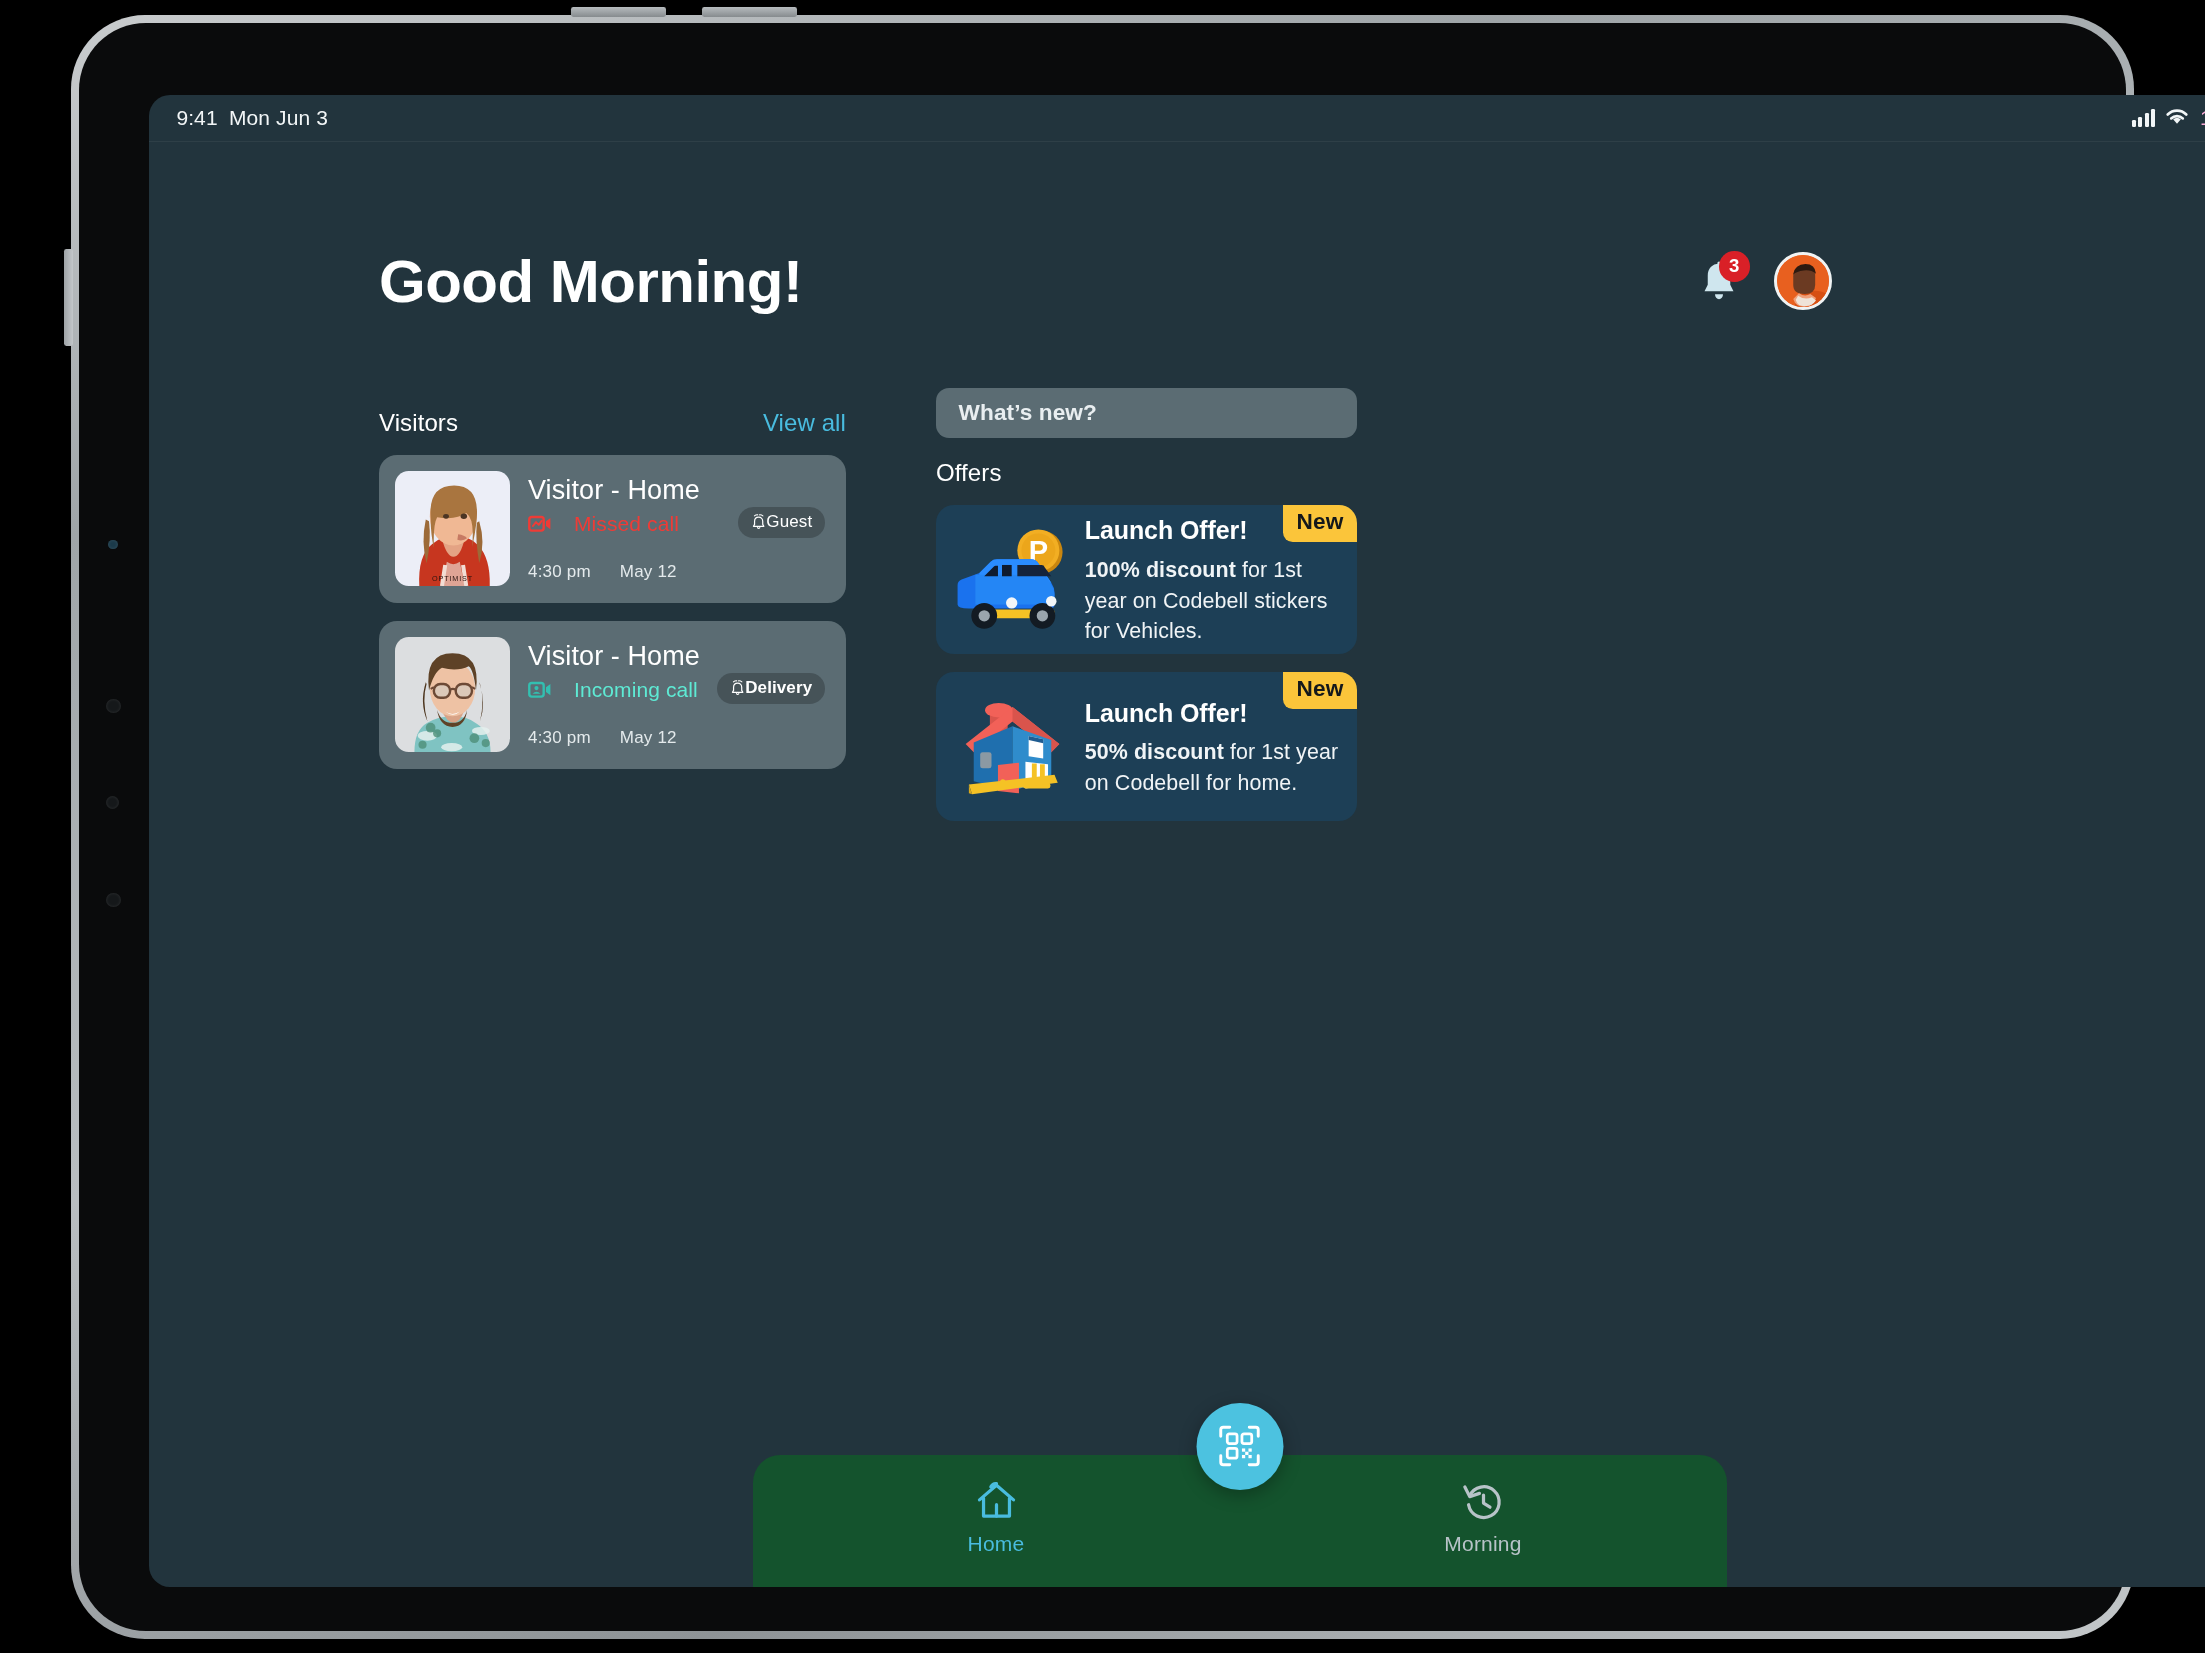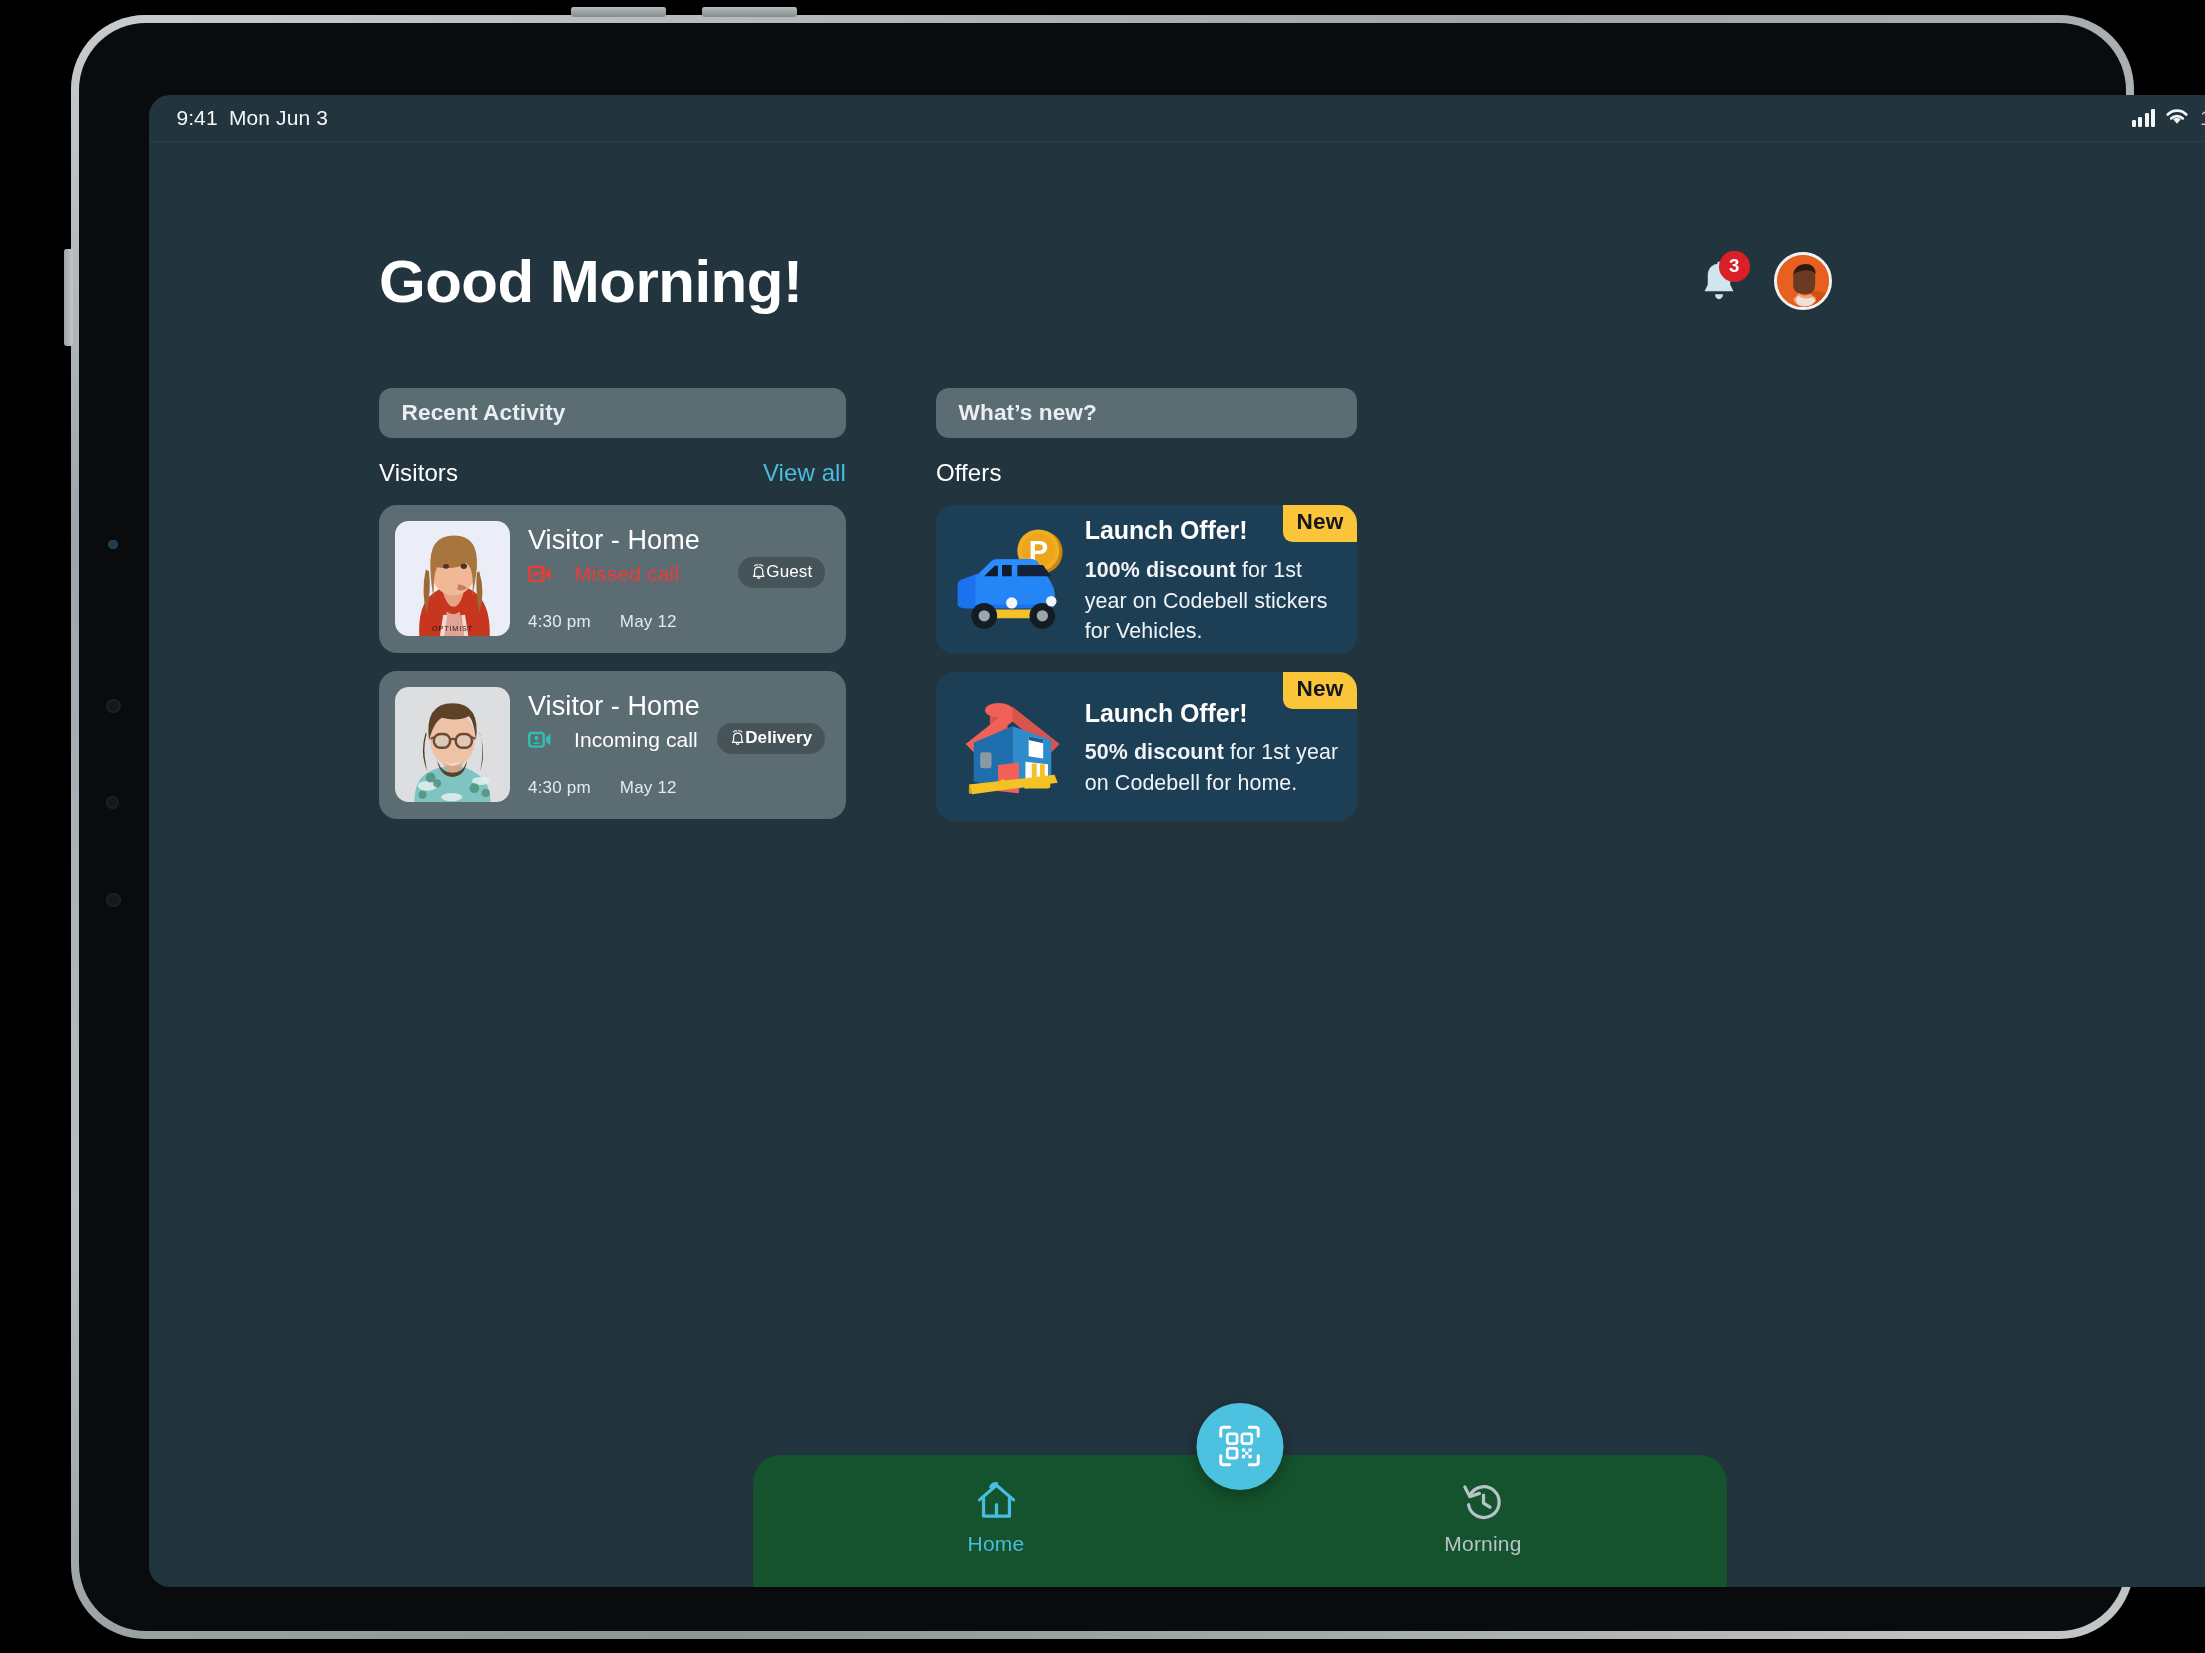--- a/index.html
+++ b/index.html
@@ -452,7 +452,6 @@
 
         <div id="col-left">
 
-          <div class="section-chip">Recent Activity</div>
 
           <div class="sub-head-row">
             <div class="sub-head">Visitors</div>

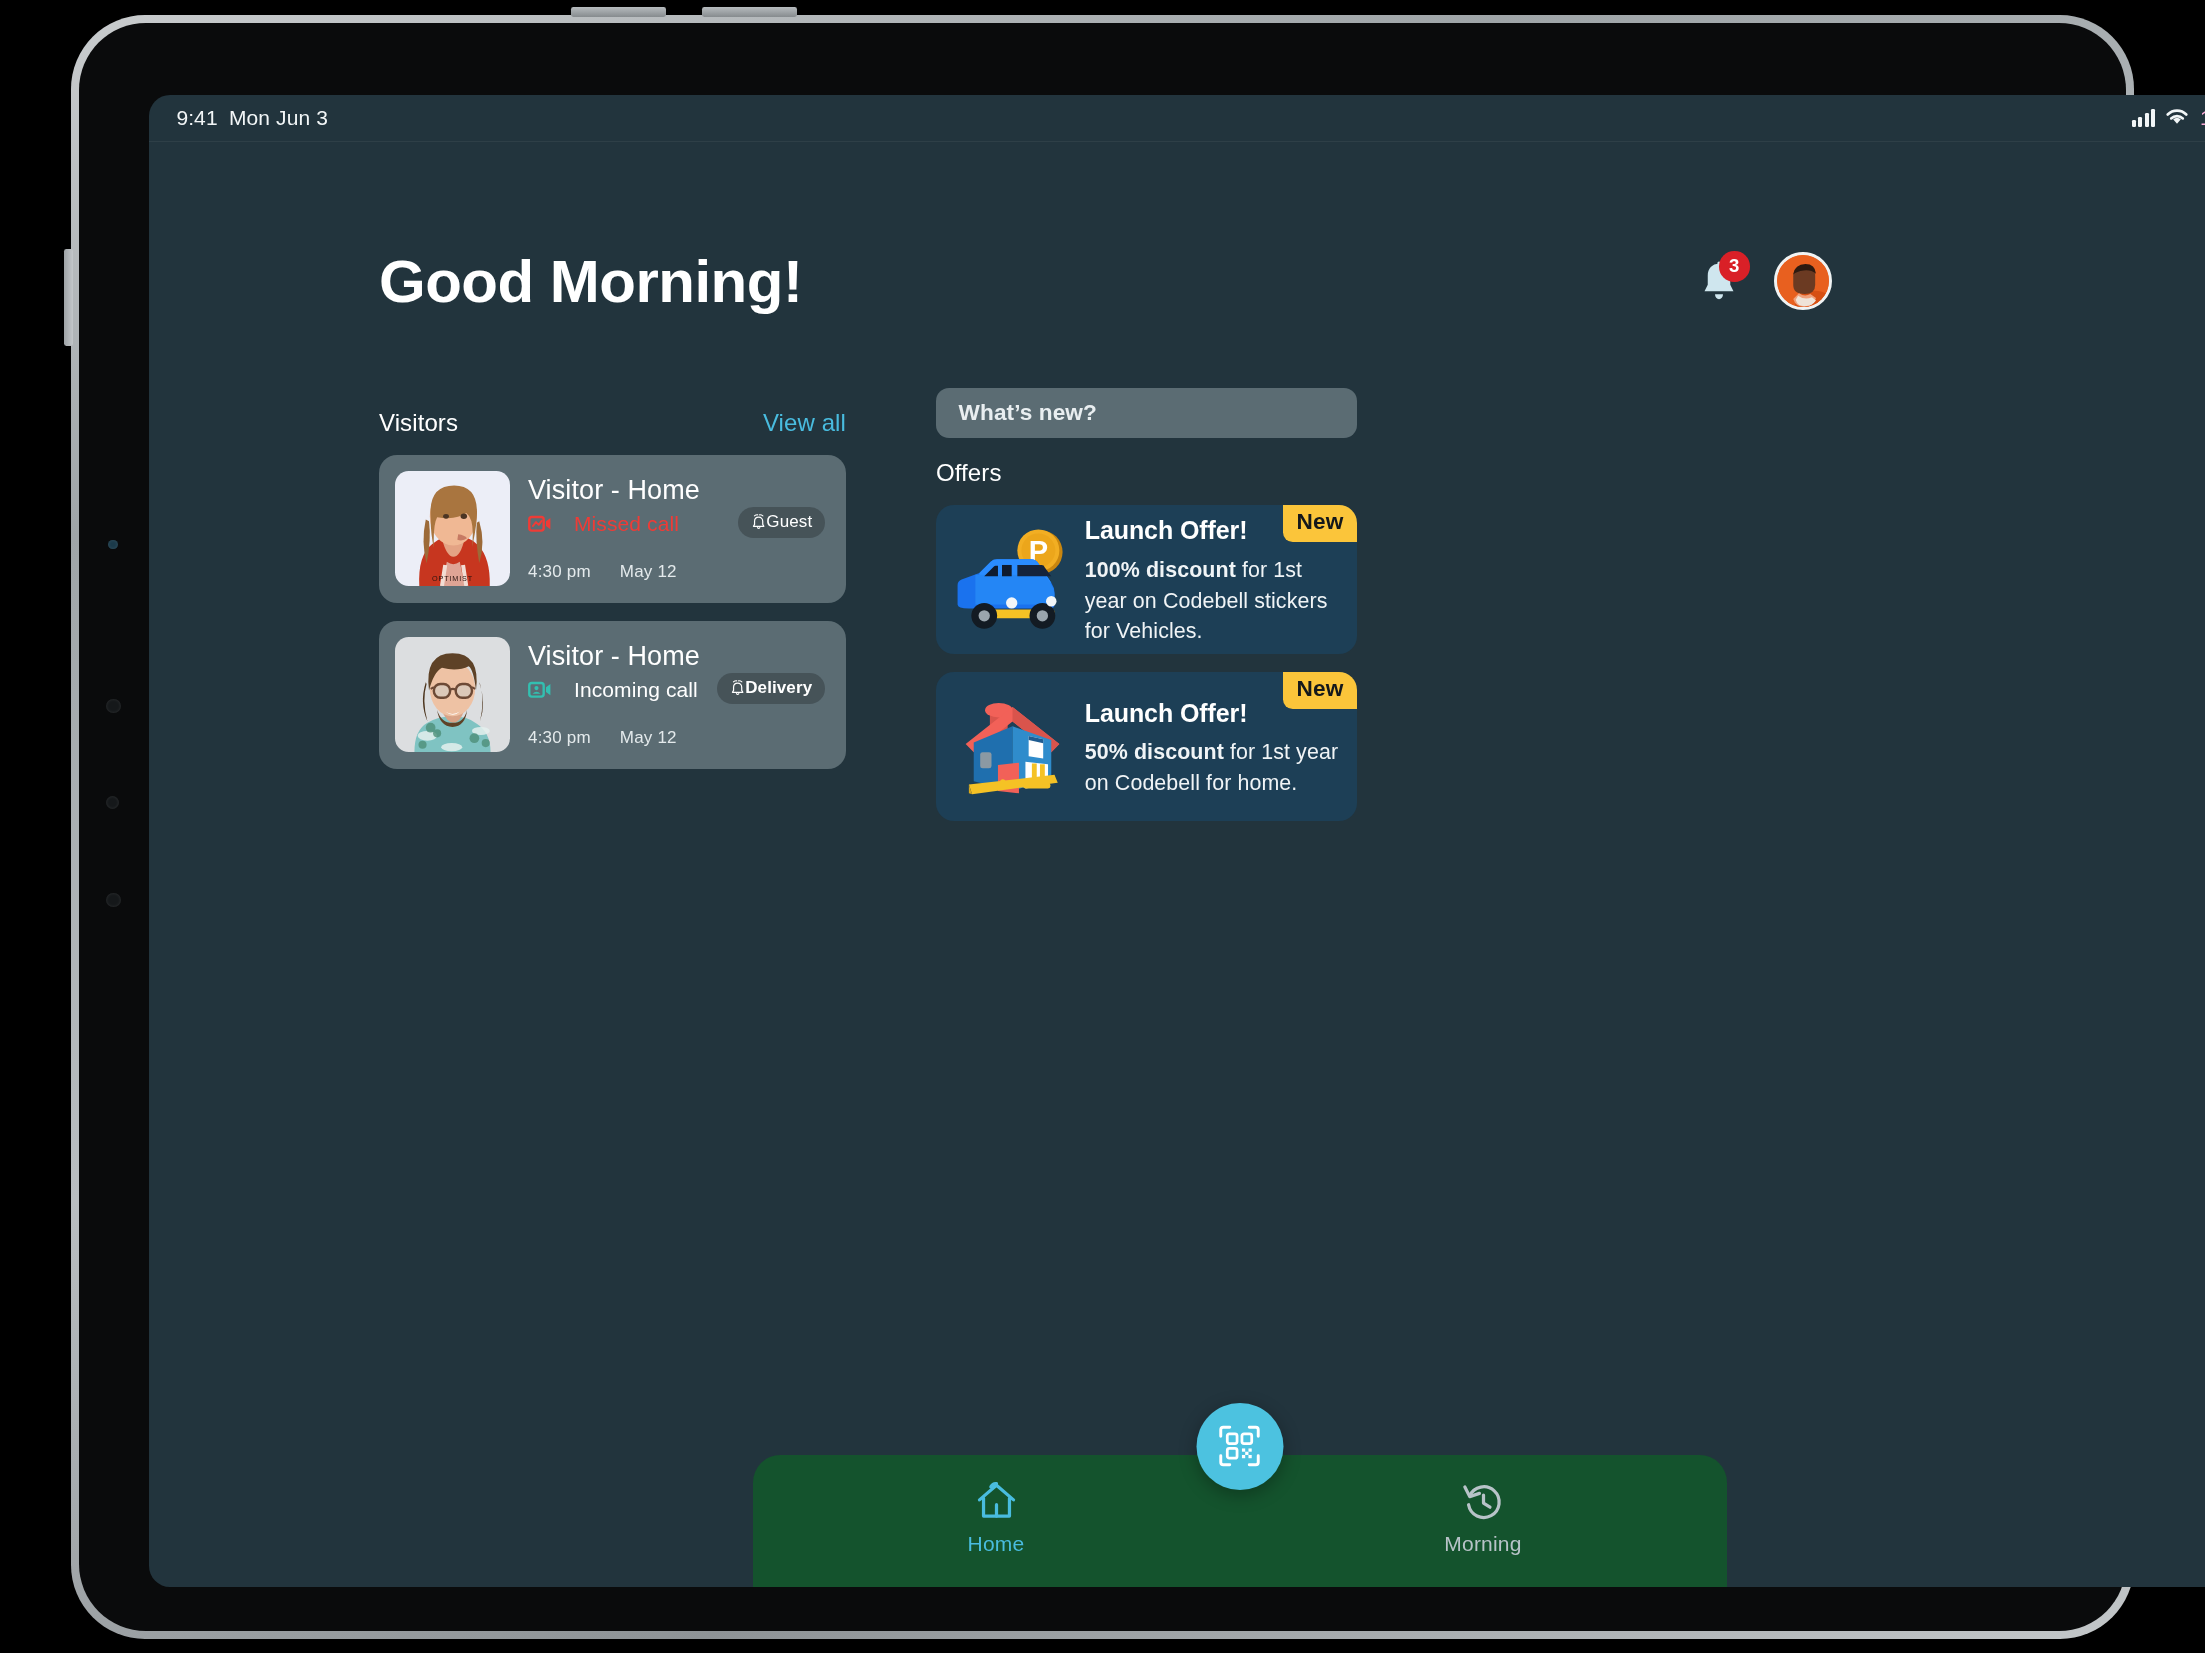--- a/index.html
+++ b/index.html
@@ -260,7 +260,7 @@
   }
   .call-status { font-size: 21px; letter-spacing: 0.1px; white-space: nowrap; }
   .call-missed   { color: #ef3b36; }
-  .call-incoming { color: #ffffff; }
+  .call-incoming { color: #5eead4; }
   .tag-pill {
     position: absolute;
     right: 4.8px;

